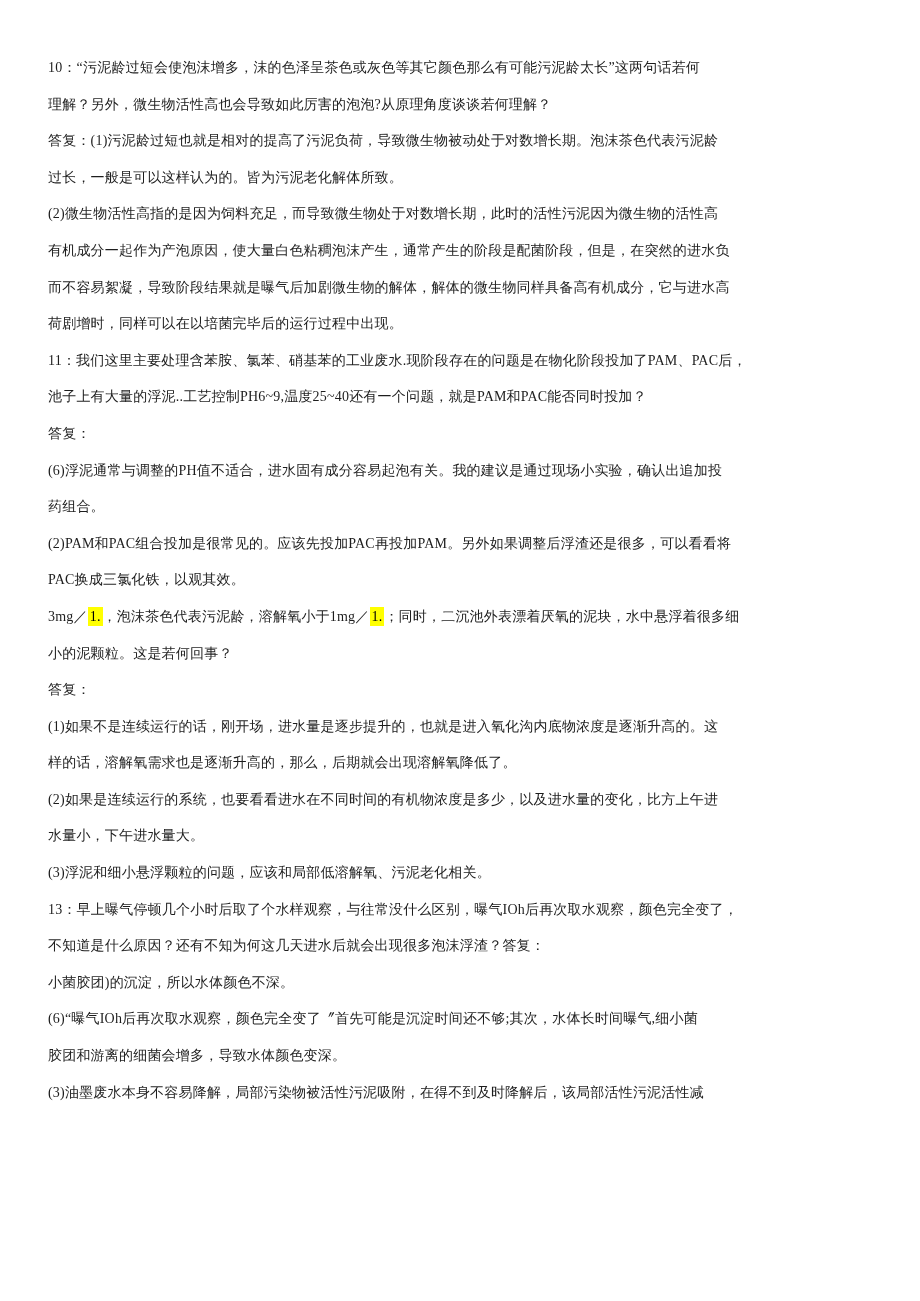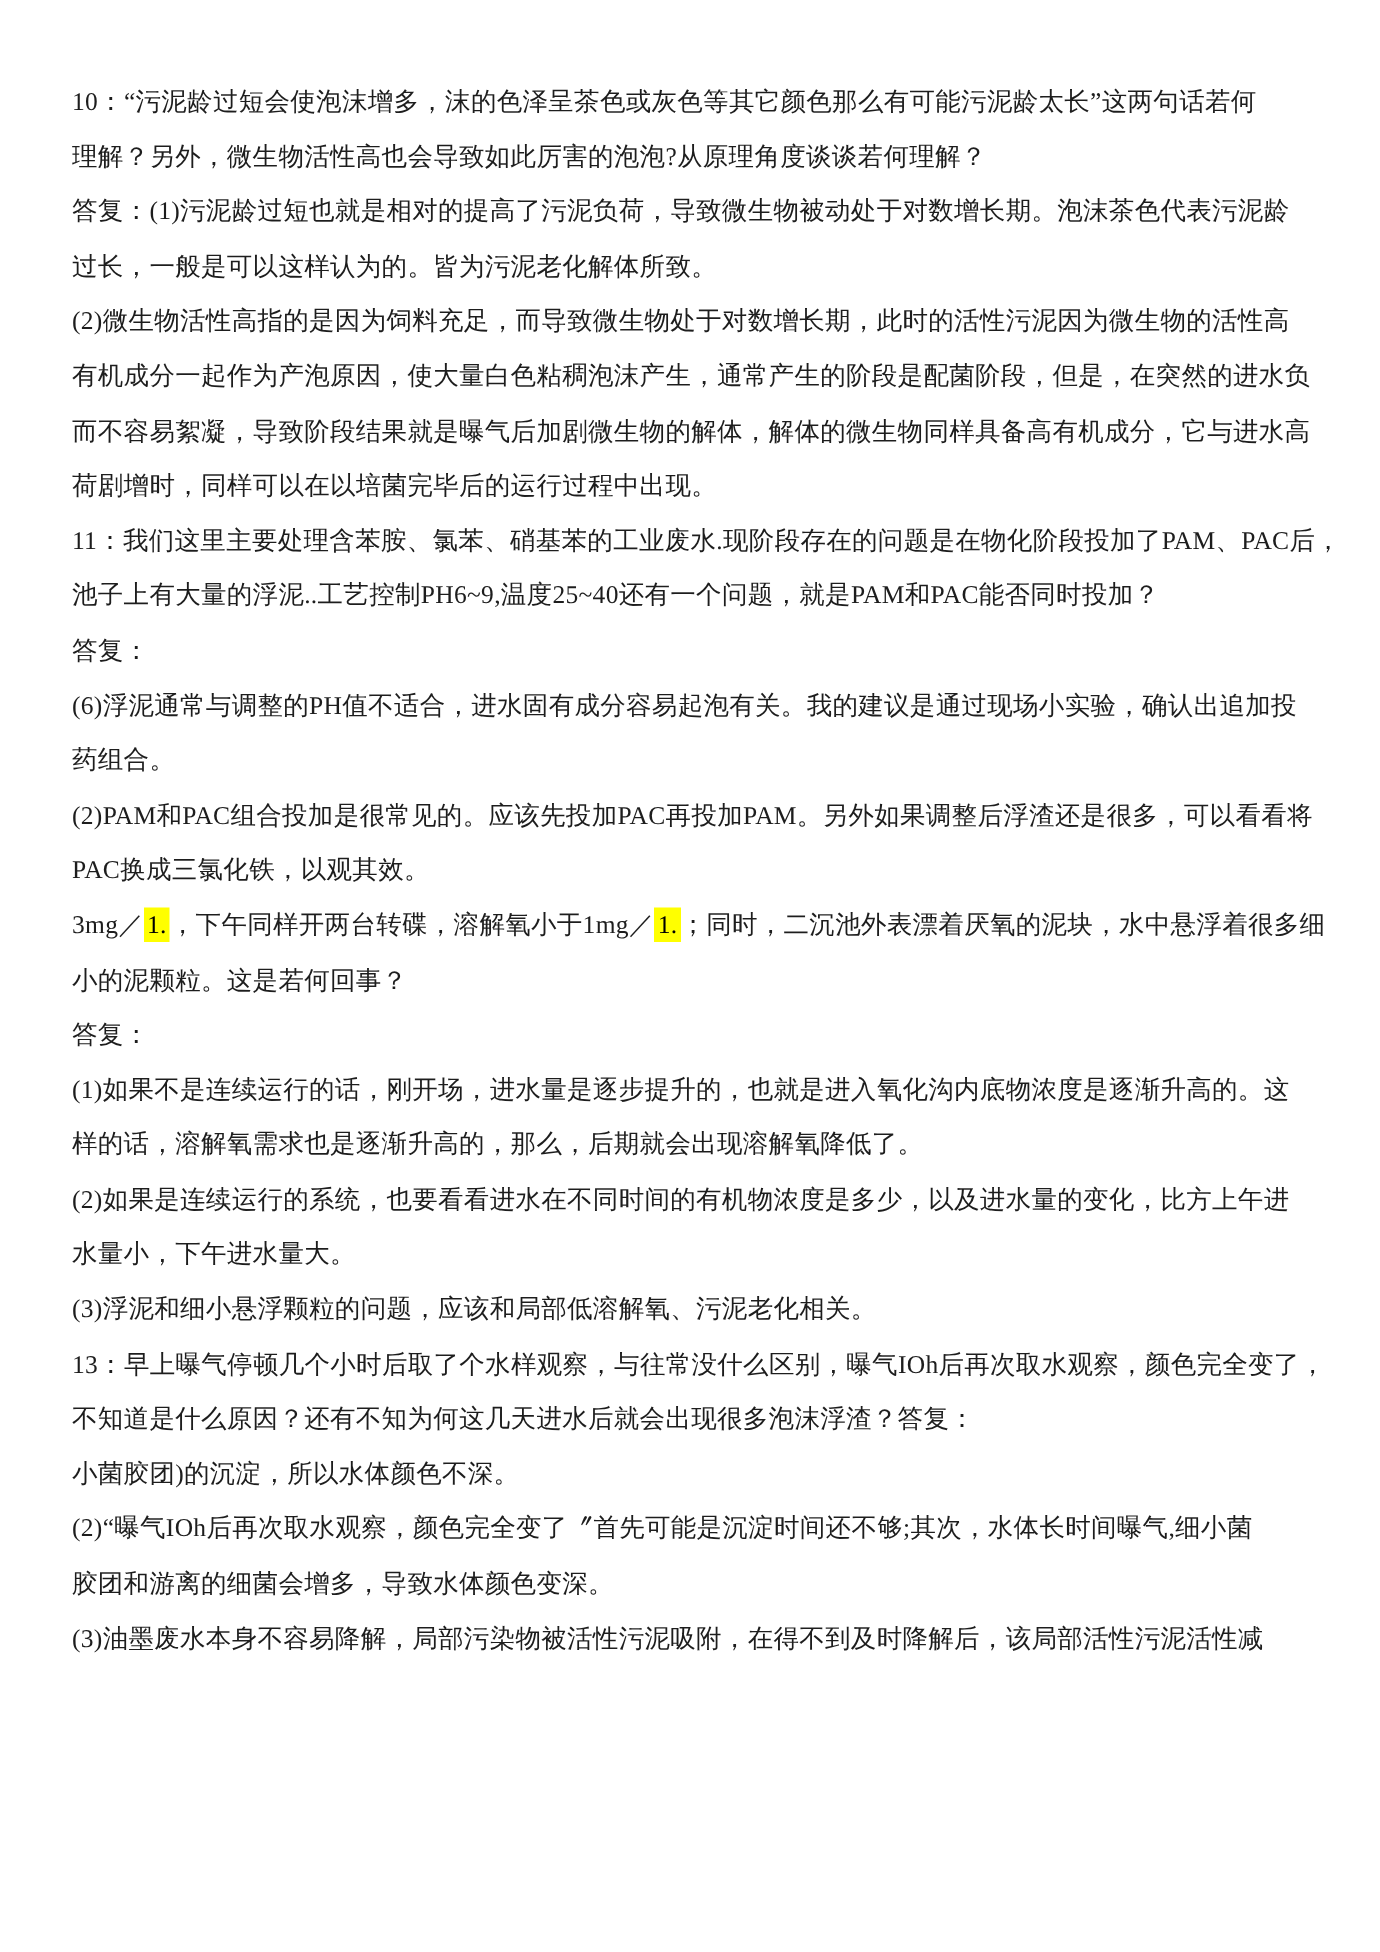--- a/index.html
+++ b/index.html
@@ -23,7 +23,7 @@
   .text-line {
     height: 36.6px;
     line-height: 36.6px;
-    font-size: 17px;
+    font-size: 14px;
     color: #1d1d1d;
     white-space: nowrap;
     letter-spacing: 0.2px;

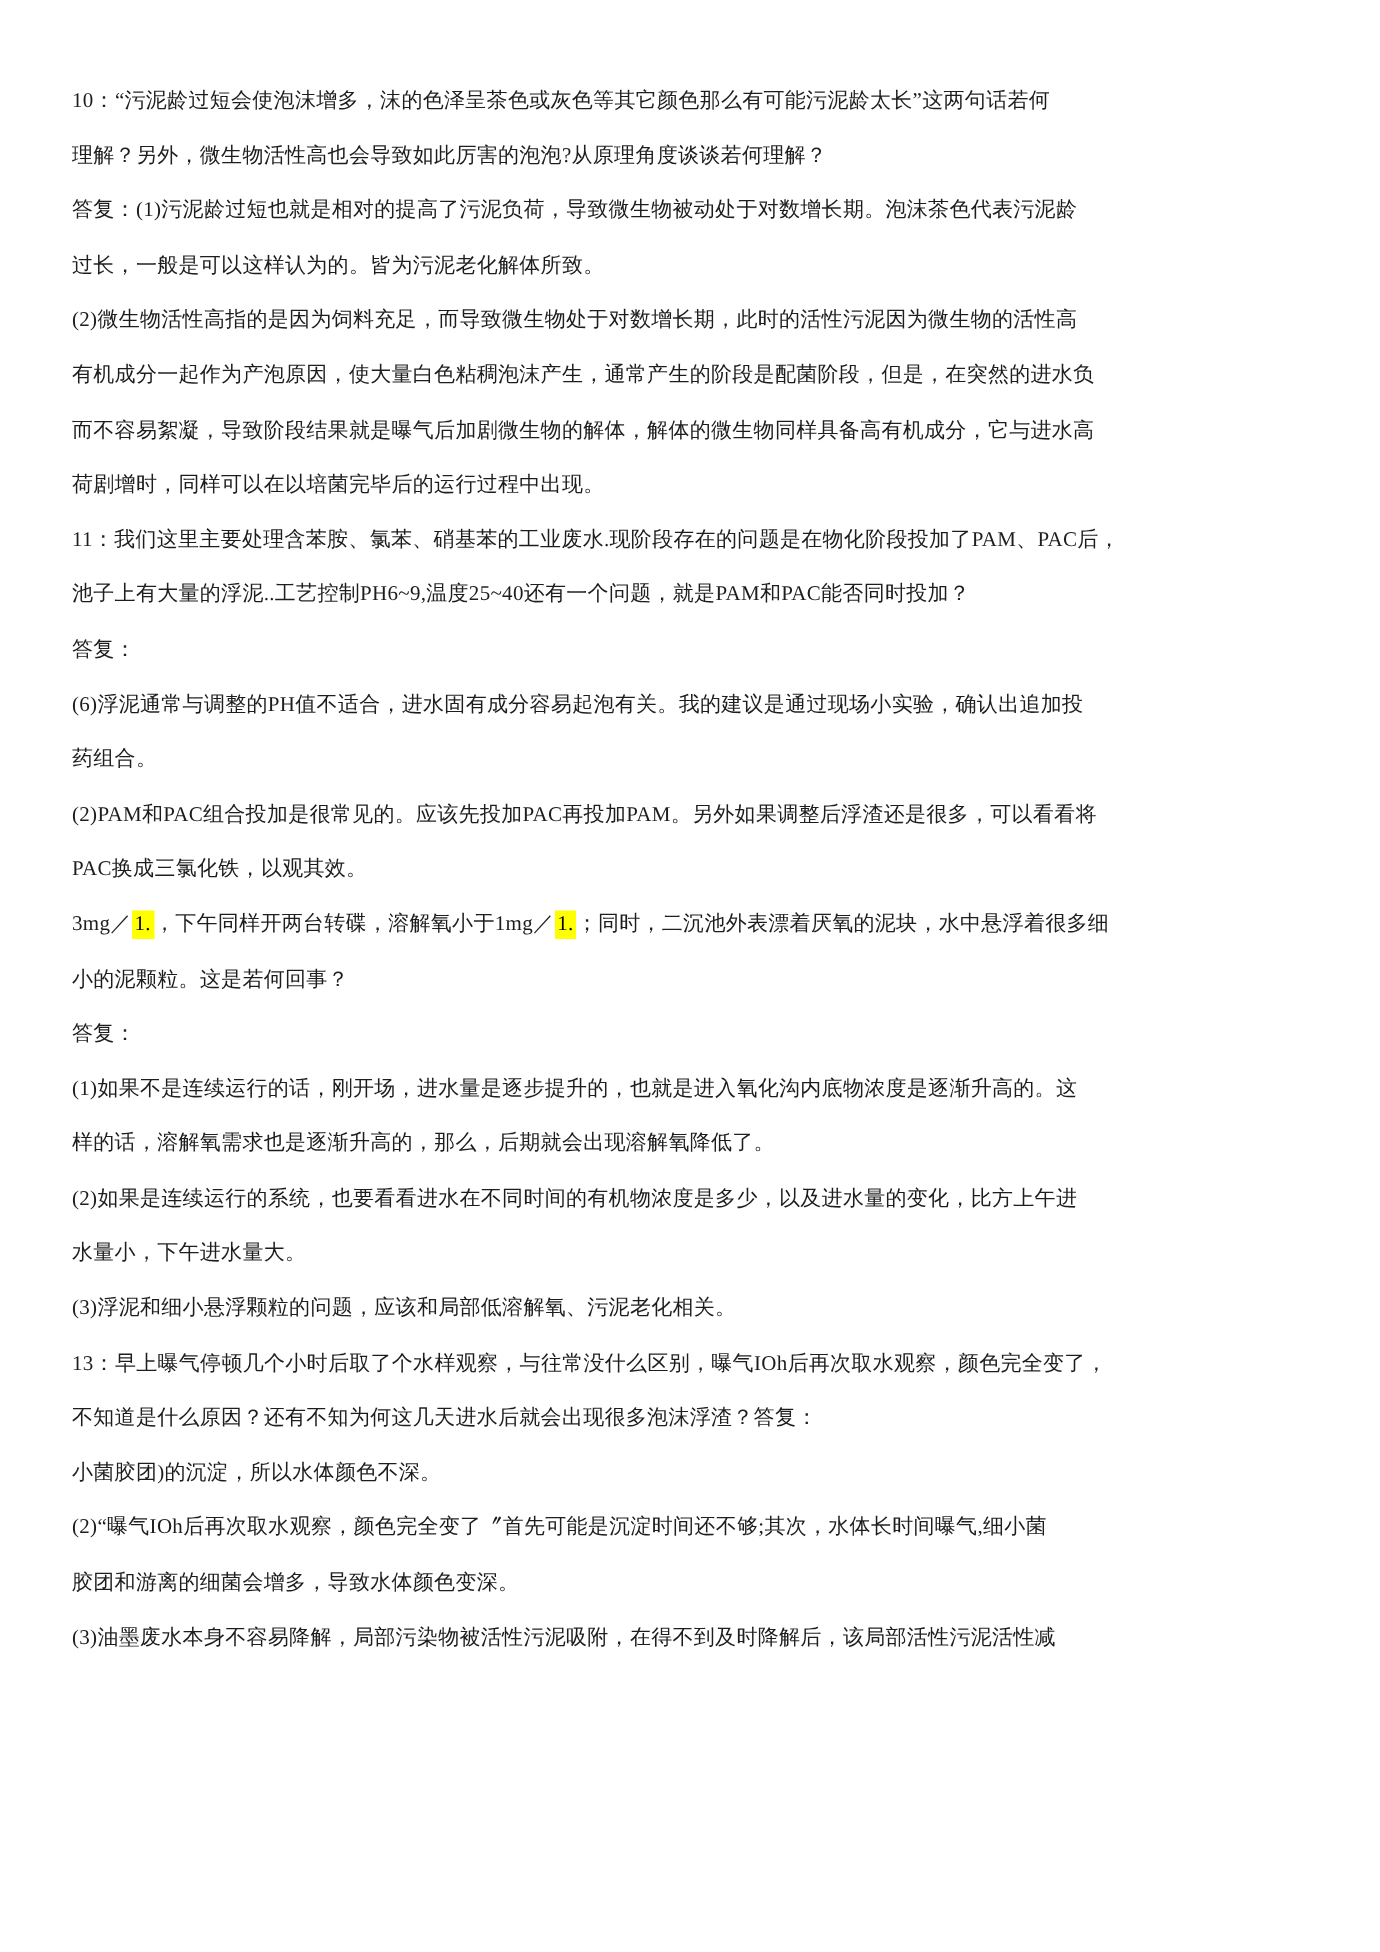--- a/index.html
+++ b/index.html
@@ -56,7 +56,7 @@
       <div class="text-line"><span class="seg">药组合。</span></div>
       <div class="text-line"><span class="seg">(2)PAM和PAC组合投加是很常见的。应该先投加PAC再投加PAM。另外如果调整后浮渣还是很多，可以看看将</span></div>
       <div class="text-line"><span class="seg">PAC换成三氯化铁，以观其效。</span></div>
-      <div class="text-line"><span class="seg">3mg／</span><mark class="seg hl">1.</mark><span class="seg">，下午同样开两台转碟，溶解氧小于1mg／</span><mark class="seg hl">1.</mark><span class="seg">；同时，二沉池外表漂着厌氧的泥块，水中悬浮着很多细</span></div>
+      <div class="text-line"><span class="seg">3mg／</span><mark class="seg hl">1.</mark><span class="seg">，泡沫茶色代表污泥龄，溶解氧小于1mg／</span><mark class="seg hl">1.</mark><span class="seg">；同时，二沉池外表漂着厌氧的泥块，水中悬浮着很多细</span></div>
       <div class="text-line"><span class="seg">小的泥颗粒。这是若何回事？</span></div>
       <div class="text-line"><span class="seg">答复：</span></div>
       <div class="text-line"><span class="seg">(1)如果不是连续运行的话，刚开场，进水量是逐步提升的，也就是进入氧化沟内底物浓度是逐渐升高的。这</span></div>

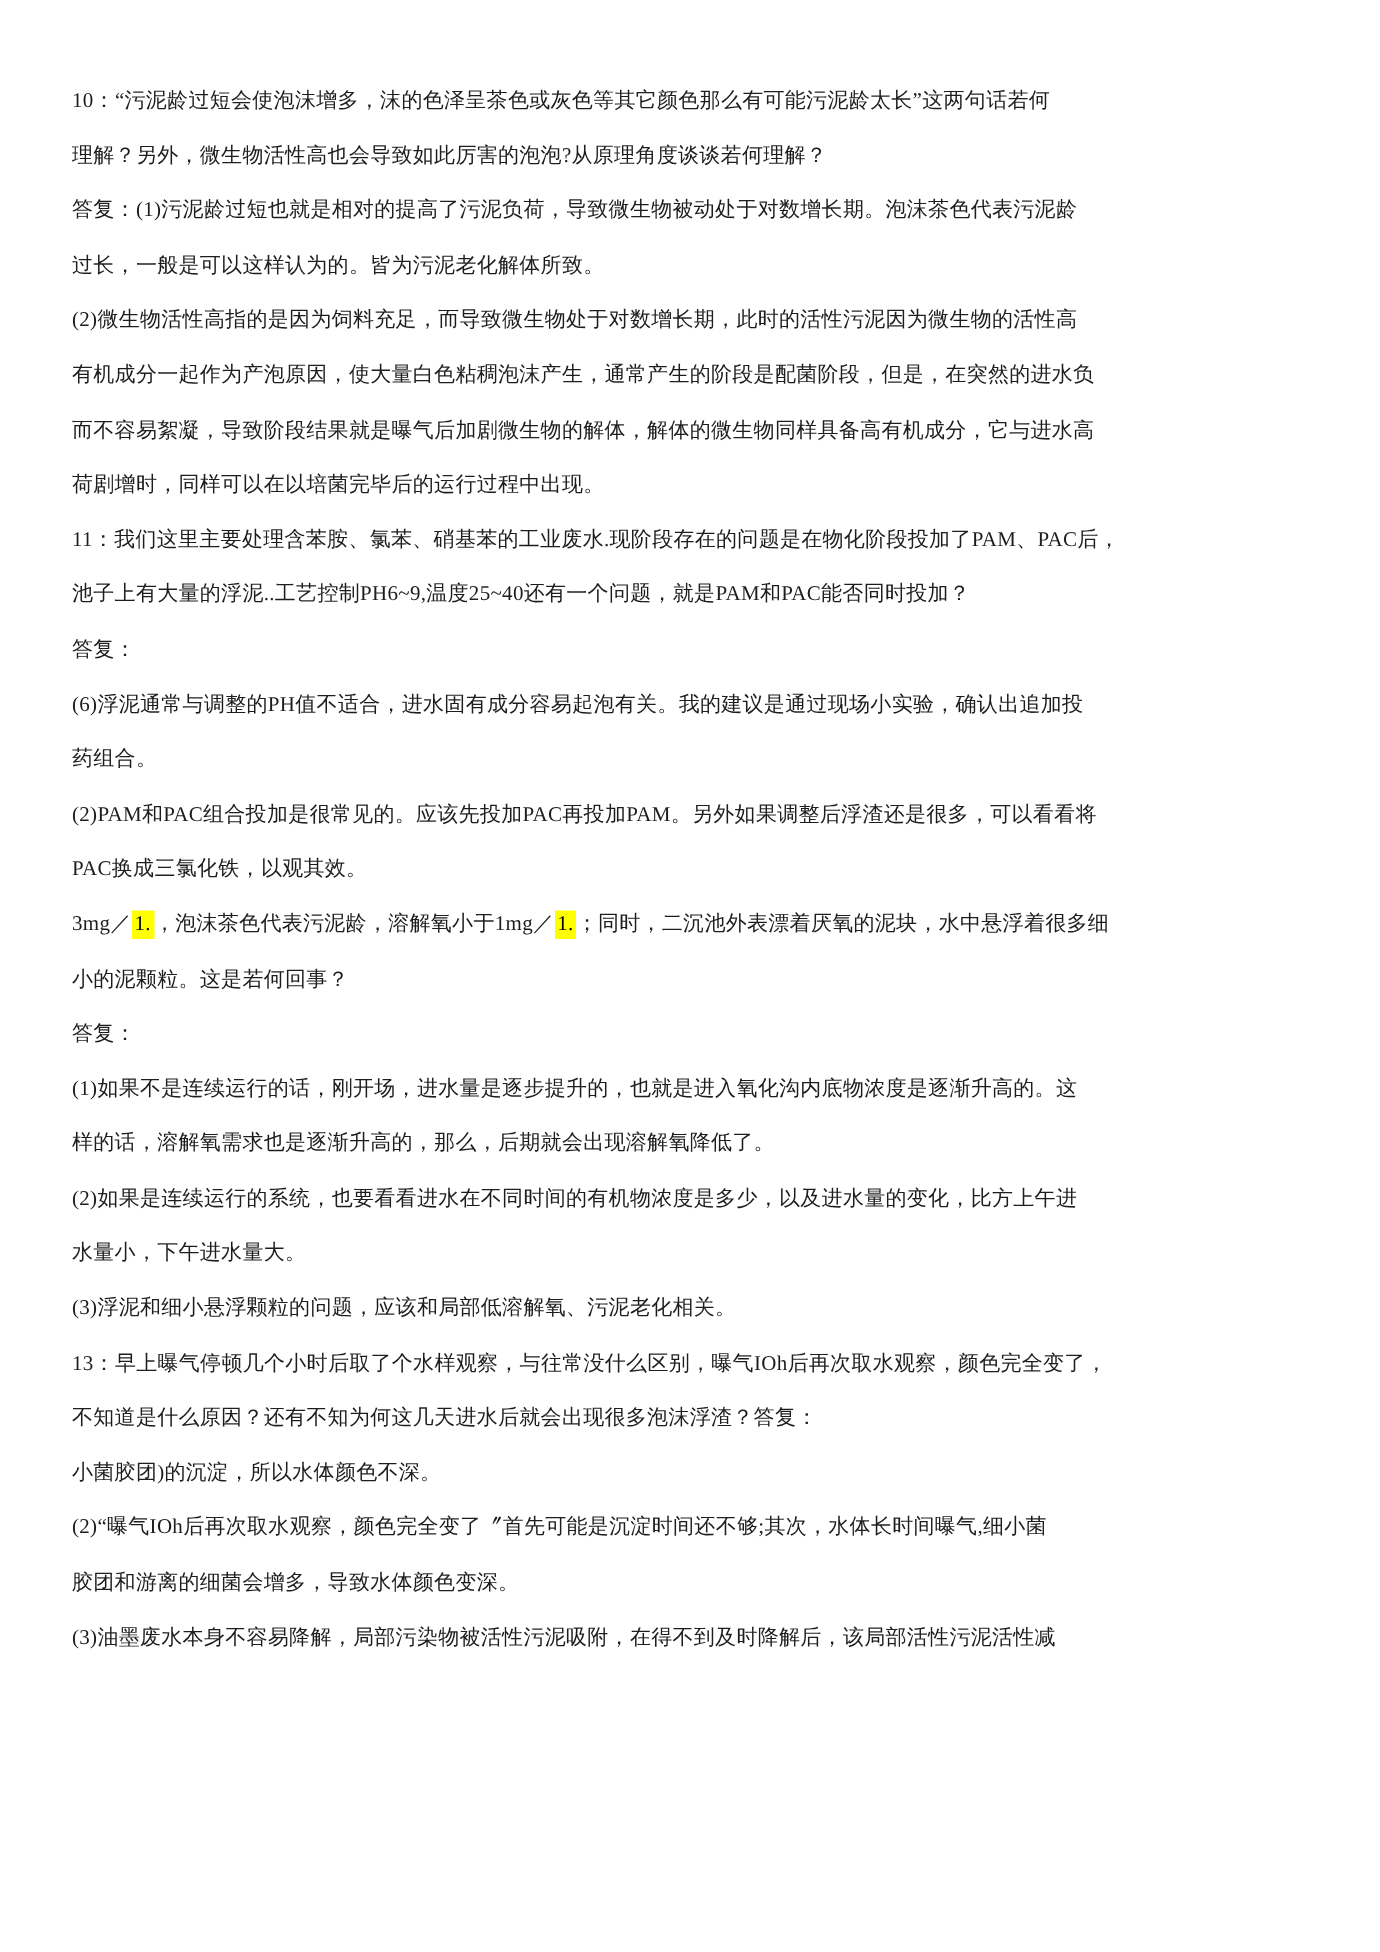--- a/index.html
+++ b/index.html
@@ -67,7 +67,7 @@
       <div class="text-line"><span class="seg">13：早上曝气停顿几个小时后取了个水样观察，与往常没什么区别，曝气IOh后再次取水观察，颜色完全变了，</span></div>
       <div class="text-line"><span class="seg">不知道是什么原因？还有不知为何这几天进水后就会出现很多泡沫浮渣？答复：</span></div>
       <div class="text-line"><span class="seg">小菌胶团)的沉淀，所以水体颜色不深。</span></div>
-      <div class="text-line"><span class="seg">(2)“曝气IOh后再次取水观察，颜色完全变了〞首先可能是沉淀时间还不够;其次，水体长时间曝气,细小菌</span></div>
+      <div class="text-line"><span class="seg">(6)“曝气IOh后再次取水观察，颜色完全变了〞首先可能是沉淀时间还不够;其次，水体长时间曝气,细小菌</span></div>
       <div class="text-line"><span class="seg">胶团和游离的细菌会增多，导致水体颜色变深。</span></div>
       <div class="text-line"><span class="seg">(3)油墨废水本身不容易降解，局部污染物被活性污泥吸附，在得不到及时降解后，该局部活性污泥活性减</span></div>
     </div>

